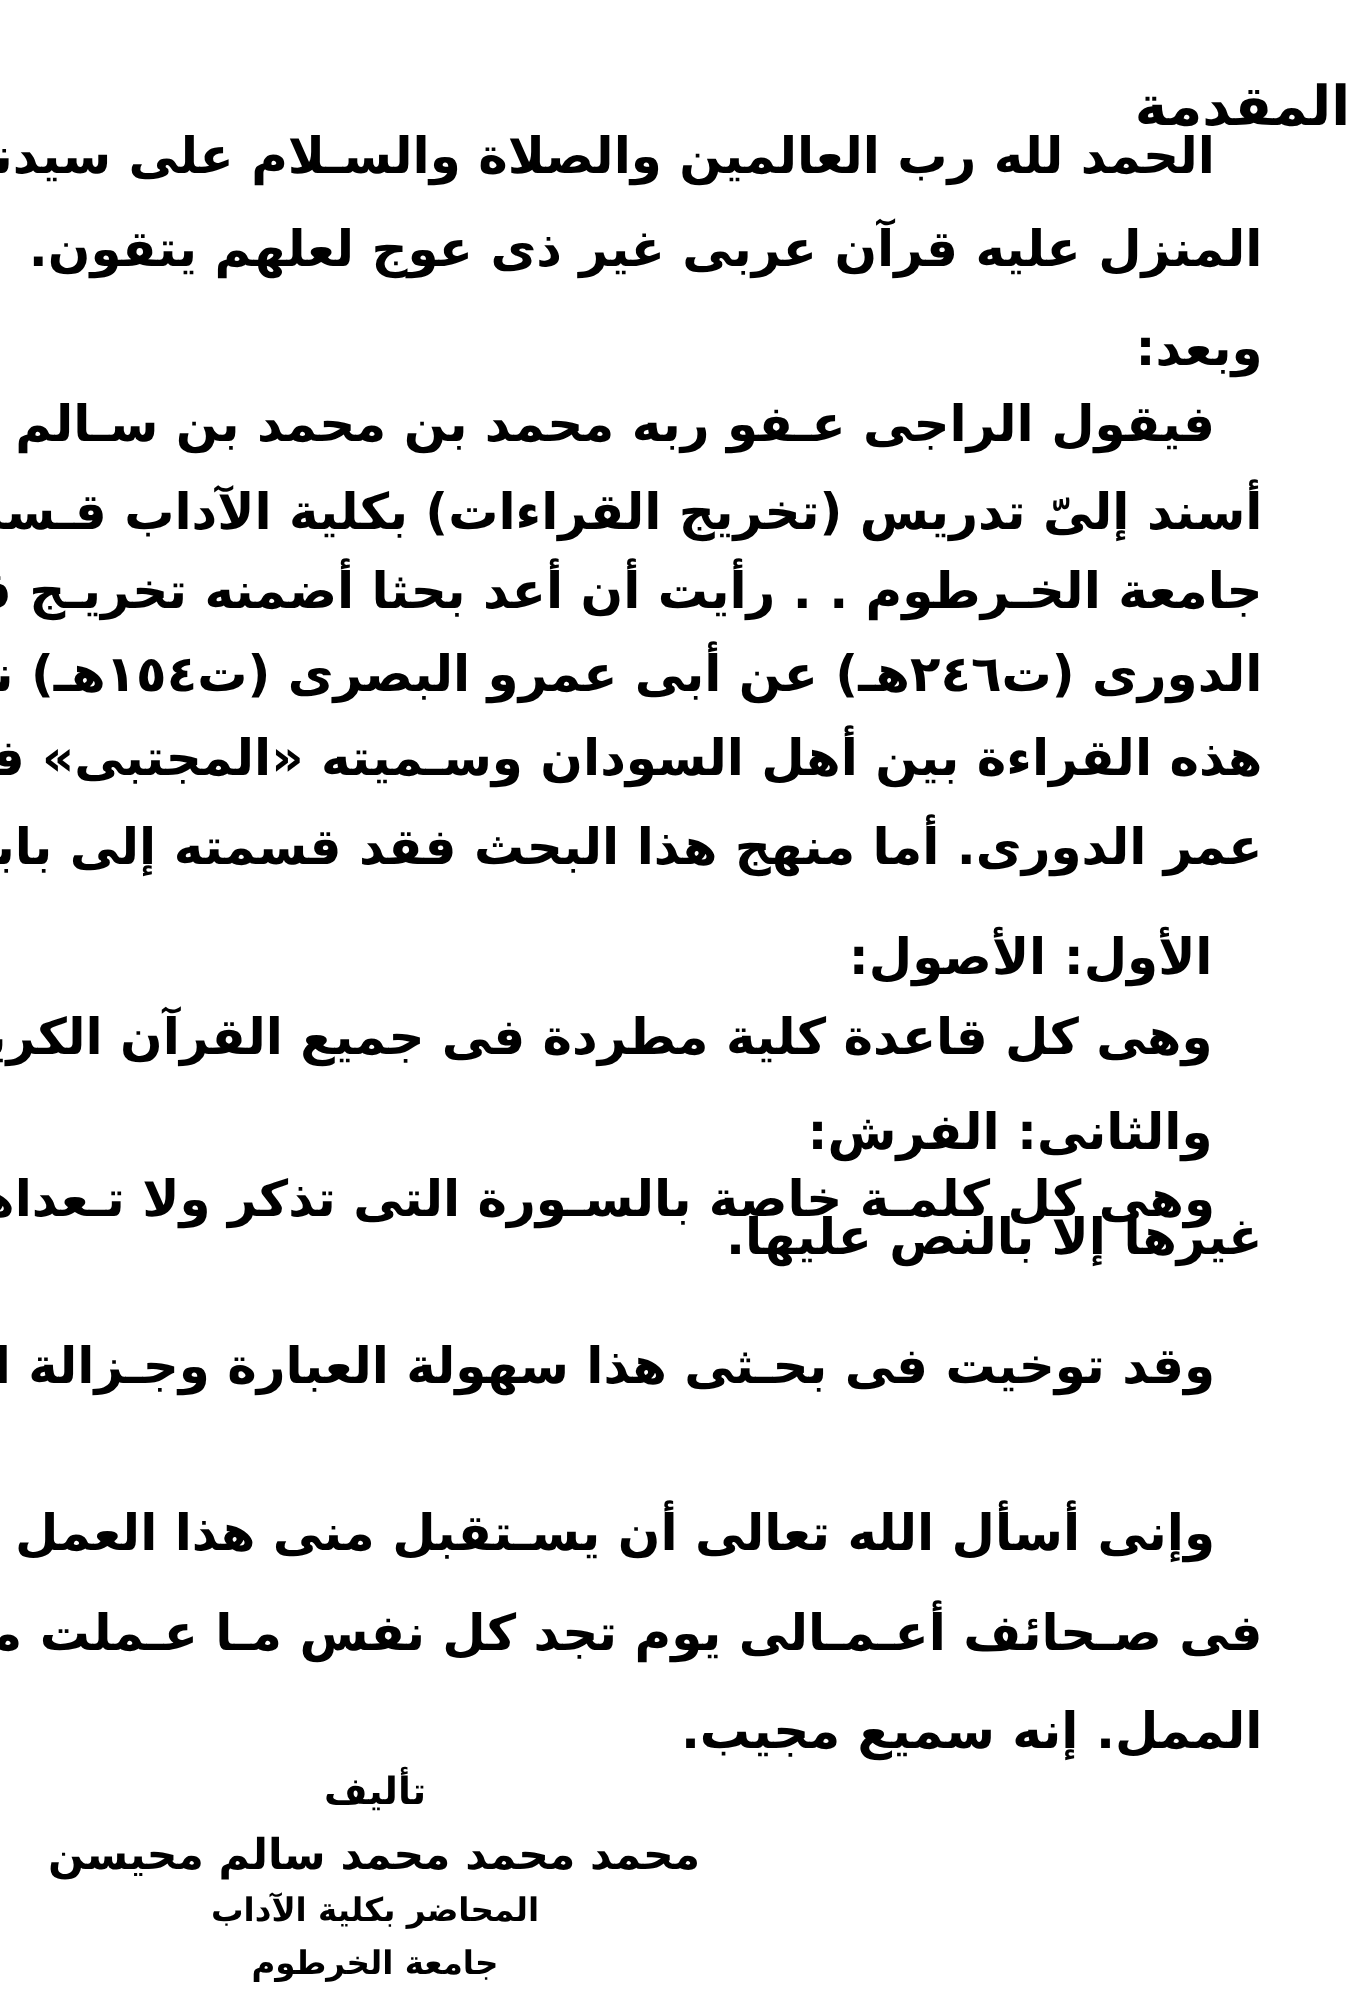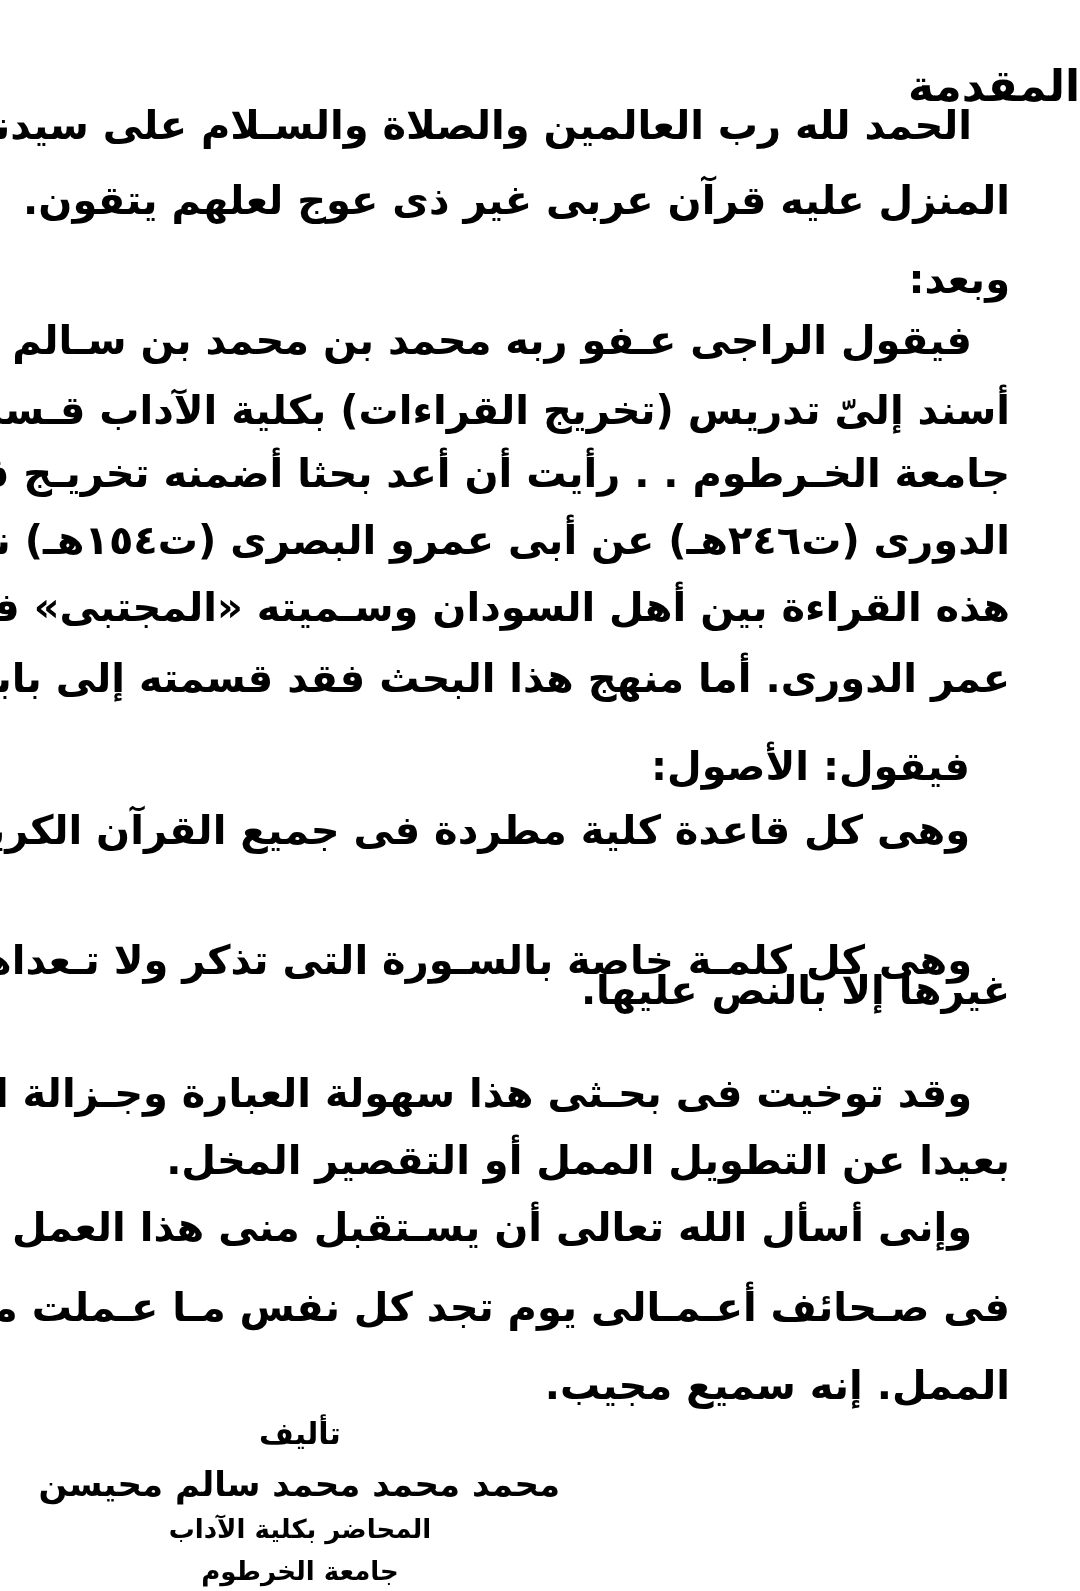--- a/index.html
+++ b/index.html
@@ -30,7 +30,7 @@
   <div class="line" style="top:510px">الدورى (ت٢٤٦هـ) عن أبى عمرو البصرى (ت١٥٤هـ) نـظرا لشهرة</div>
   <div class="line" style="top:577px">هذه القراءة بين أهل السودان وسـميته «المجتبى» فى تخريج قراءة أبى</div>
   <div class="line short" style="top:648px">عمر الدورى. أما منهج هذا البحث فقد قسمته إلى بابين:</div>
-  <div class="line short heading indent2" style="top:720px">فيقول: الأصول:</div>
+  <div class="line short heading indent2" style="top:720px">الأول: الأصول:</div>
   <div class="line short indent2" style="top:800px">وهى كل قاعدة كلية مطردة فى جميع القرآن الكريم.</div>
   <div class="line indent" style="top:930px">وهى كل كلمـة خاصة بالسـورة التى تذكر ولا تـعداها إلى</div>
   <div class="line short" style="top:960px">غيرها إلا بالنص عليها.</div>

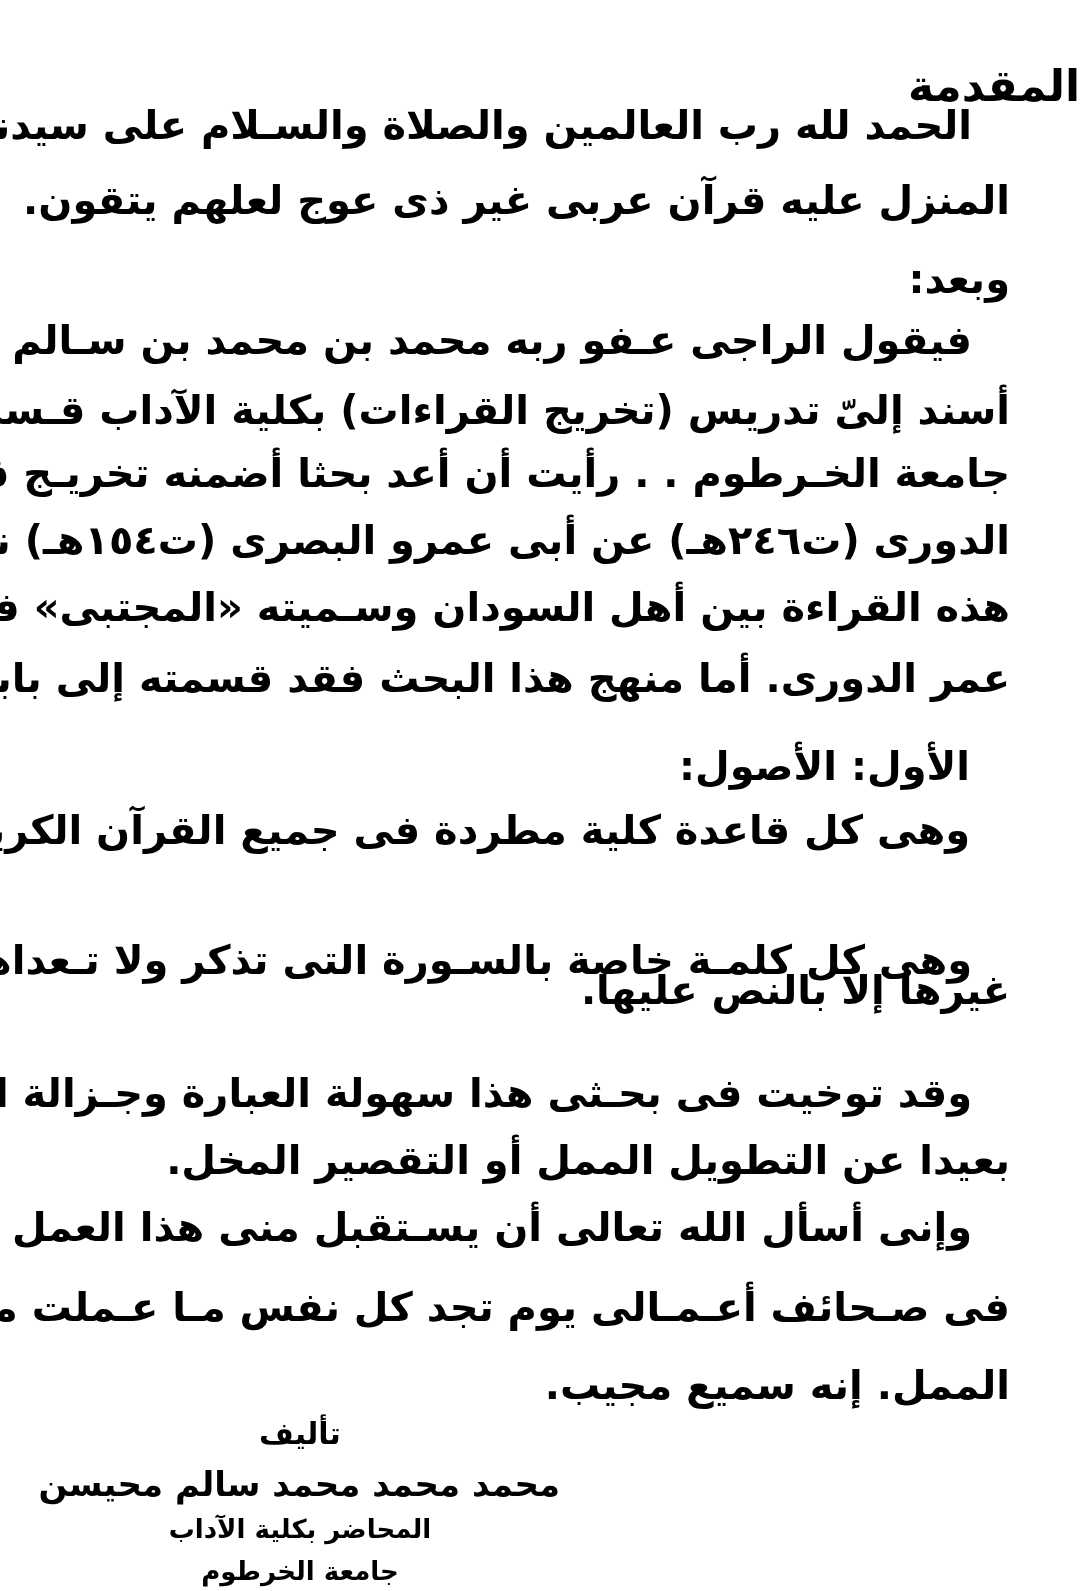--- a/index.html
+++ b/index.html
@@ -32,6 +32,7 @@
   <div class="line short" style="top:648px">عمر الدورى. أما منهج هذا البحث فقد قسمته إلى بابين:</div>
   <div class="line short heading indent2" style="top:720px">الأول: الأصول:</div>
   <div class="line short indent2" style="top:800px">وهى كل قاعدة كلية مطردة فى جميع القرآن الكريم.</div>
+  <div class="line short heading indent2" style="top:860px">والثانى: الفرش:</div>
   <div class="line indent" style="top:930px">وهى كل كلمـة خاصة بالسـورة التى تذكر ولا تـعداها إلى</div>
   <div class="line short" style="top:960px">غيرها إلا بالنص عليها.</div>
   <div class="line indent" style="top:1063px">وقد توخيت فى بحـثى هذا سهولة العبارة وجـزالة التركيب</div>

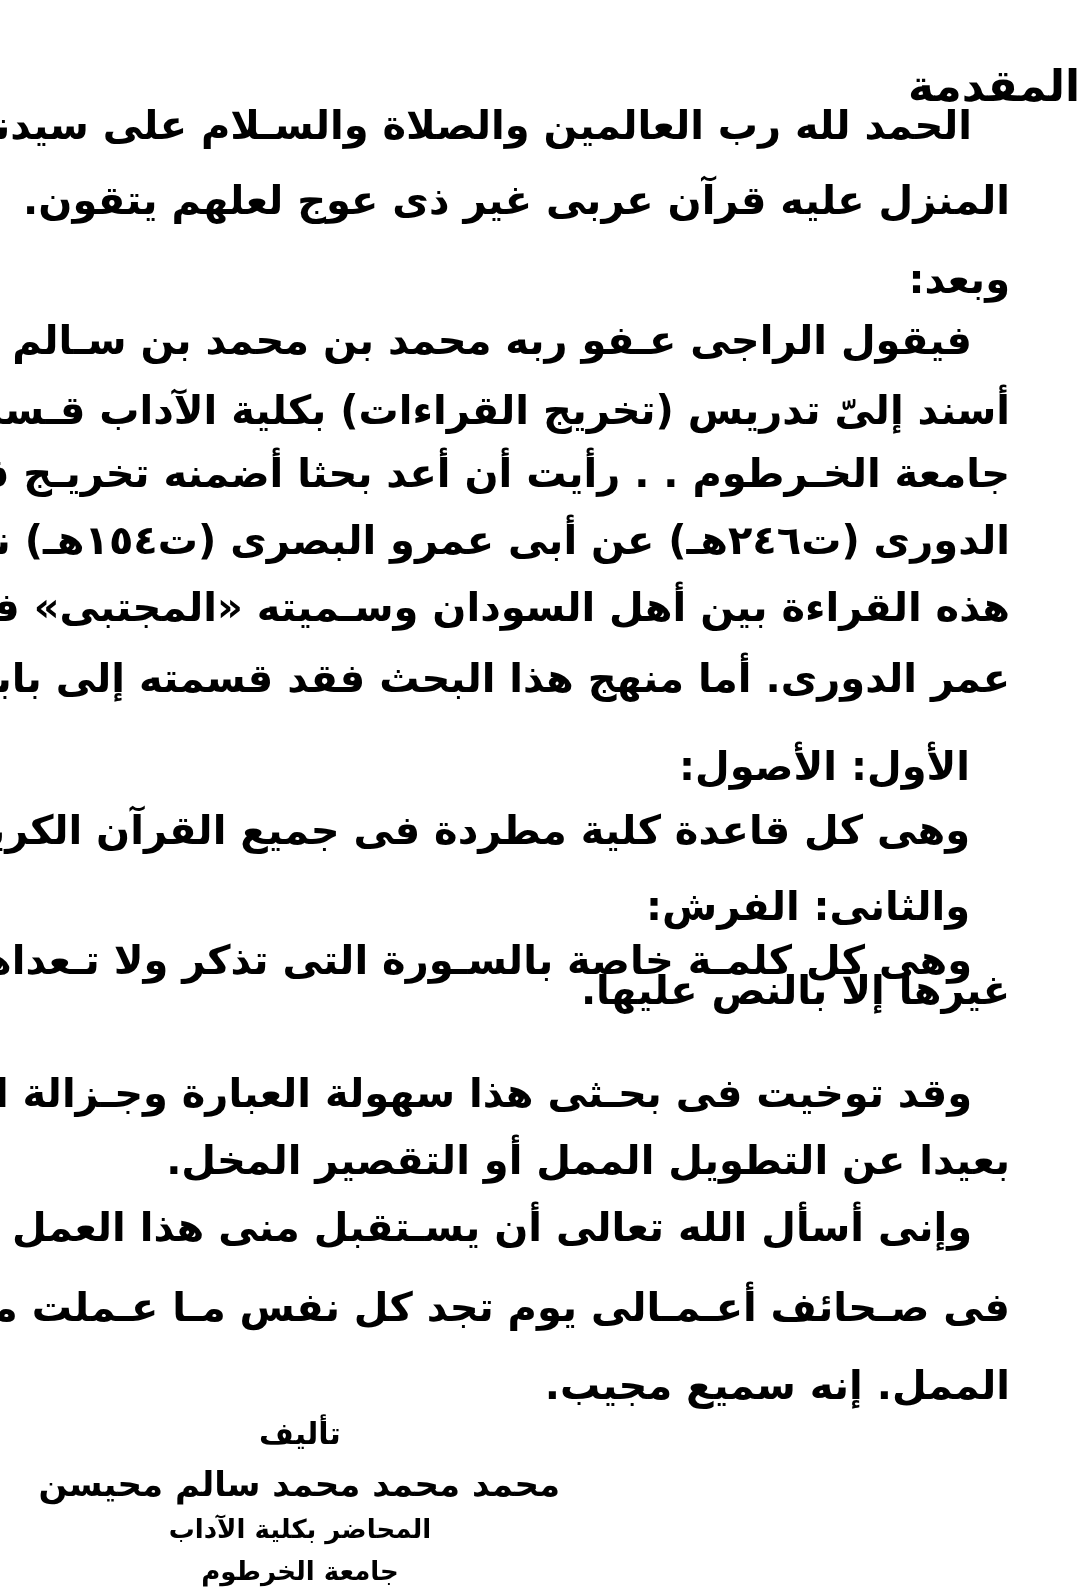--- a/index.html
+++ b/index.html
@@ -36,7 +36,6 @@
   <div class="line indent" style="top:930px">وهى كل كلمـة خاصة بالسـورة التى تذكر ولا تـعداها إلى</div>
   <div class="line short" style="top:960px">غيرها إلا بالنص عليها.</div>
   <div class="line indent" style="top:1063px">وقد توخيت فى بحـثى هذا سهولة العبارة وجـزالة التركيب</div>
-  <div class="line short" style="top:1130px">بعيدا عن التطويل الممل أو التقصير المخل.</div>
   <div class="line indent" style="top:1197px">وإنى أسأل الله تعالى أن يسـتقبل منى هذا العمل وأن يجعله</div>
   <div class="line" style="top:1277px">فى صـحائف أعـمـالى يوم تجد كل نفس مـا عـملت من خيـر</div>
   <div class="line short" style="top:1355px">الممل. إنه سميع مجيب.</div>

